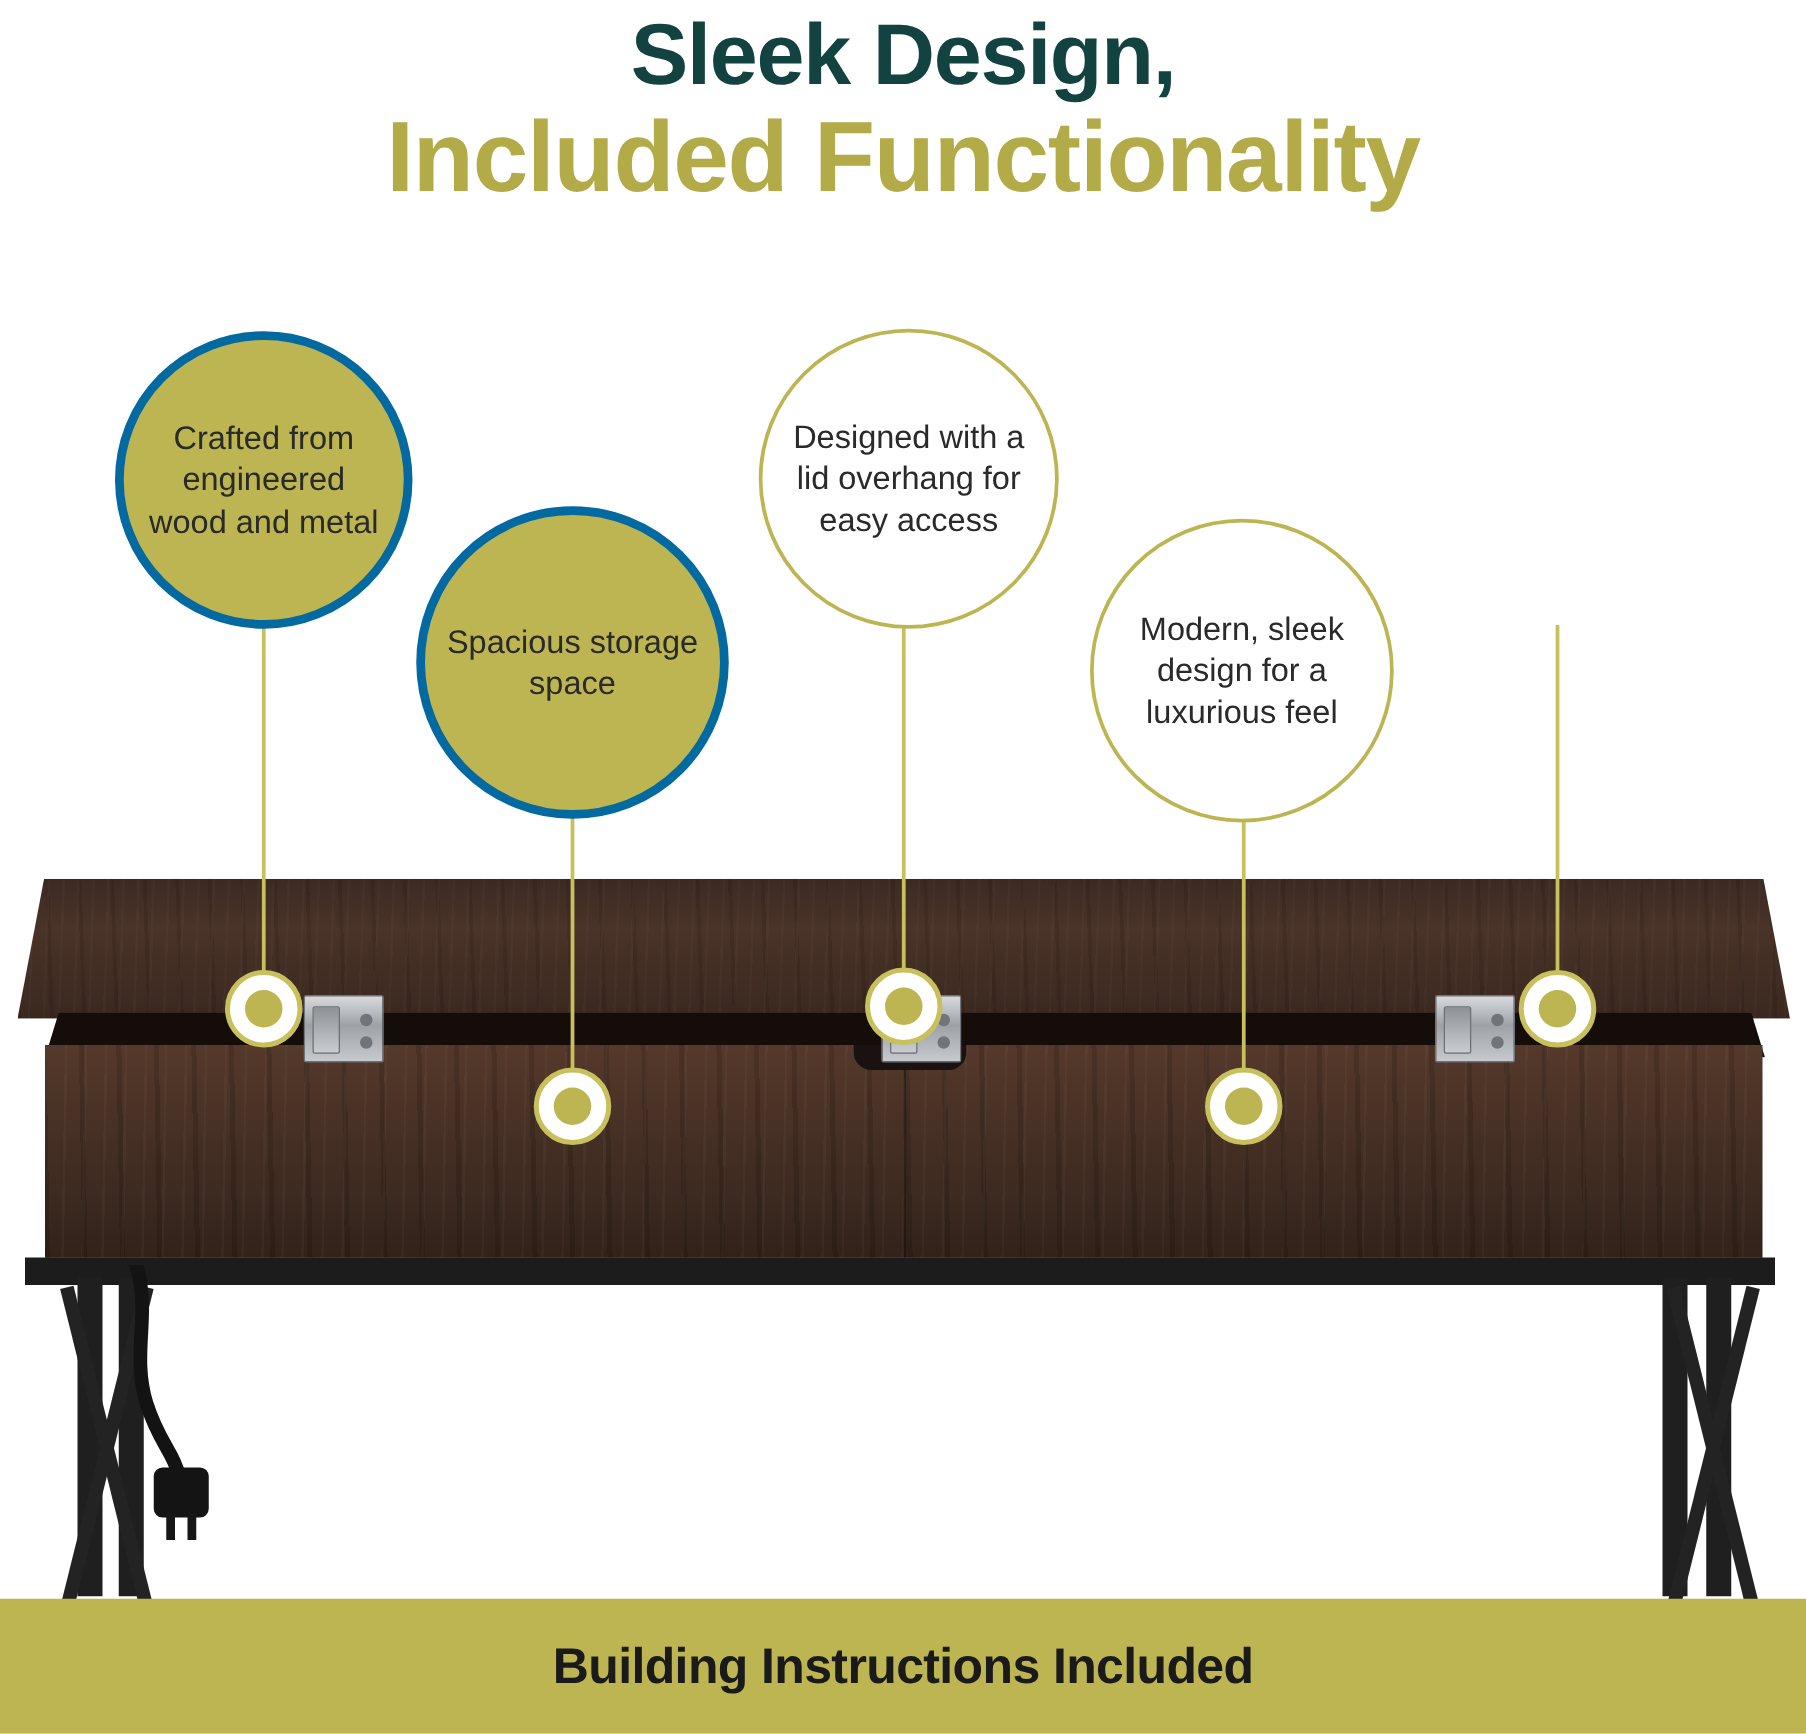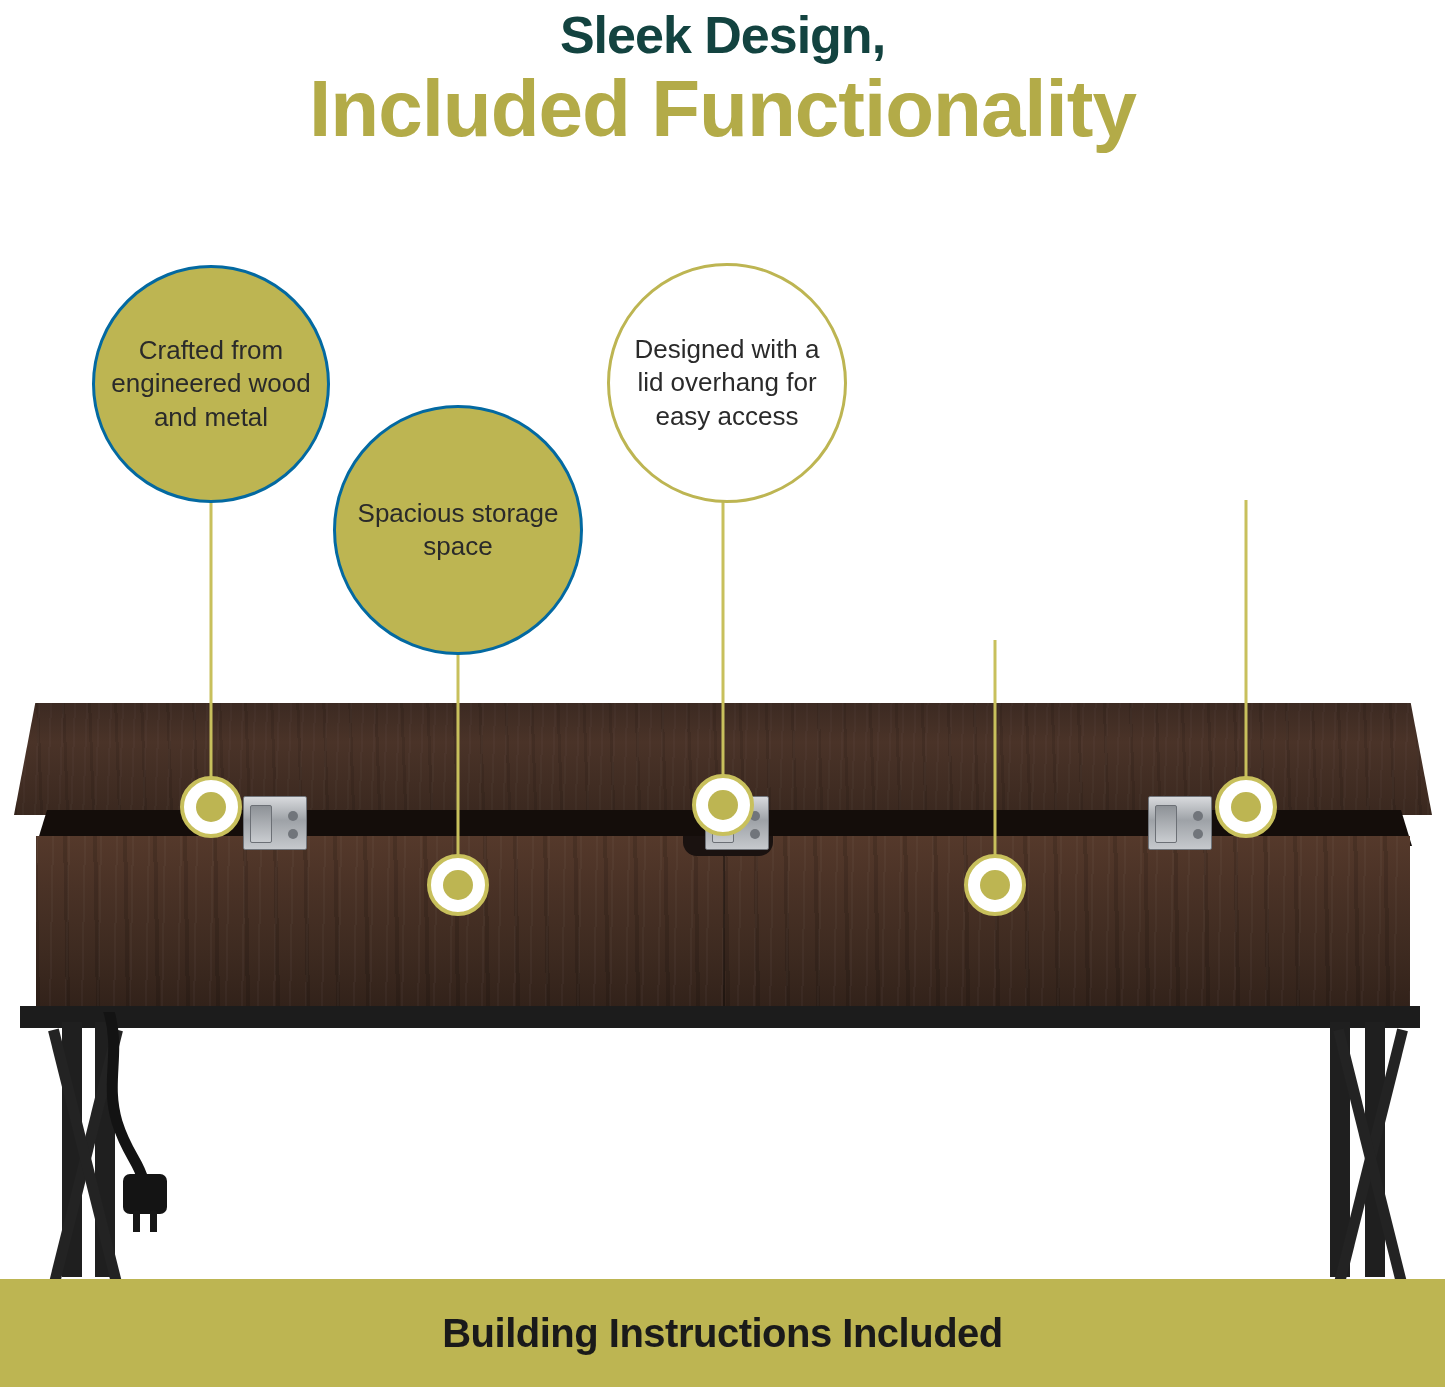--- a/index.html
+++ b/index.html
@@ -26,7 +26,7 @@
     box-sizing: border-box;
   }
   .headline-line1 {
-    font-size: 52px;
+    font-size: 69px;
     font-weight: bold;
     color: #134340;
     letter-spacing: -1px;

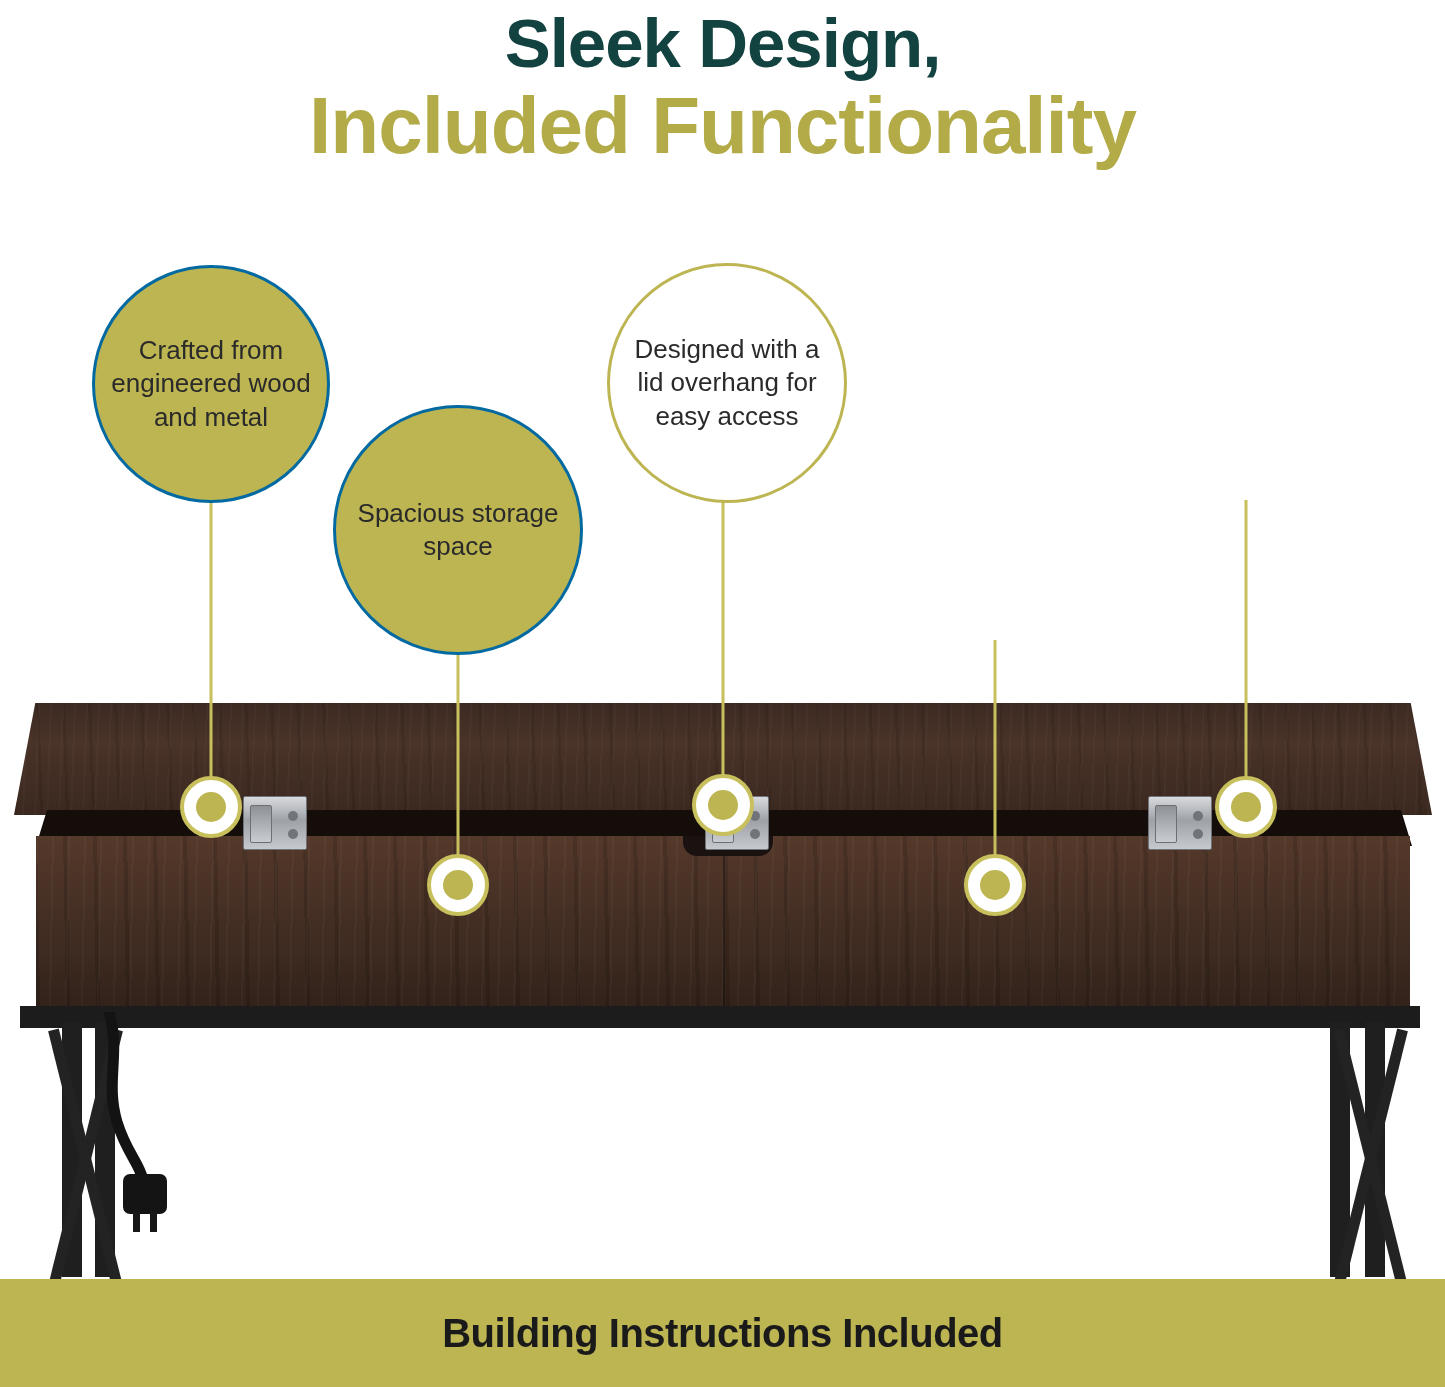--- a/index.html
+++ b/index.html
@@ -230,7 +230,7 @@
   }
   .bubble.filled {
     background: #bdb552;
-    border: 3px solid #0369a1;
+    border: 7px solid #0369a1;
   }
   .dot {
     position: absolute;

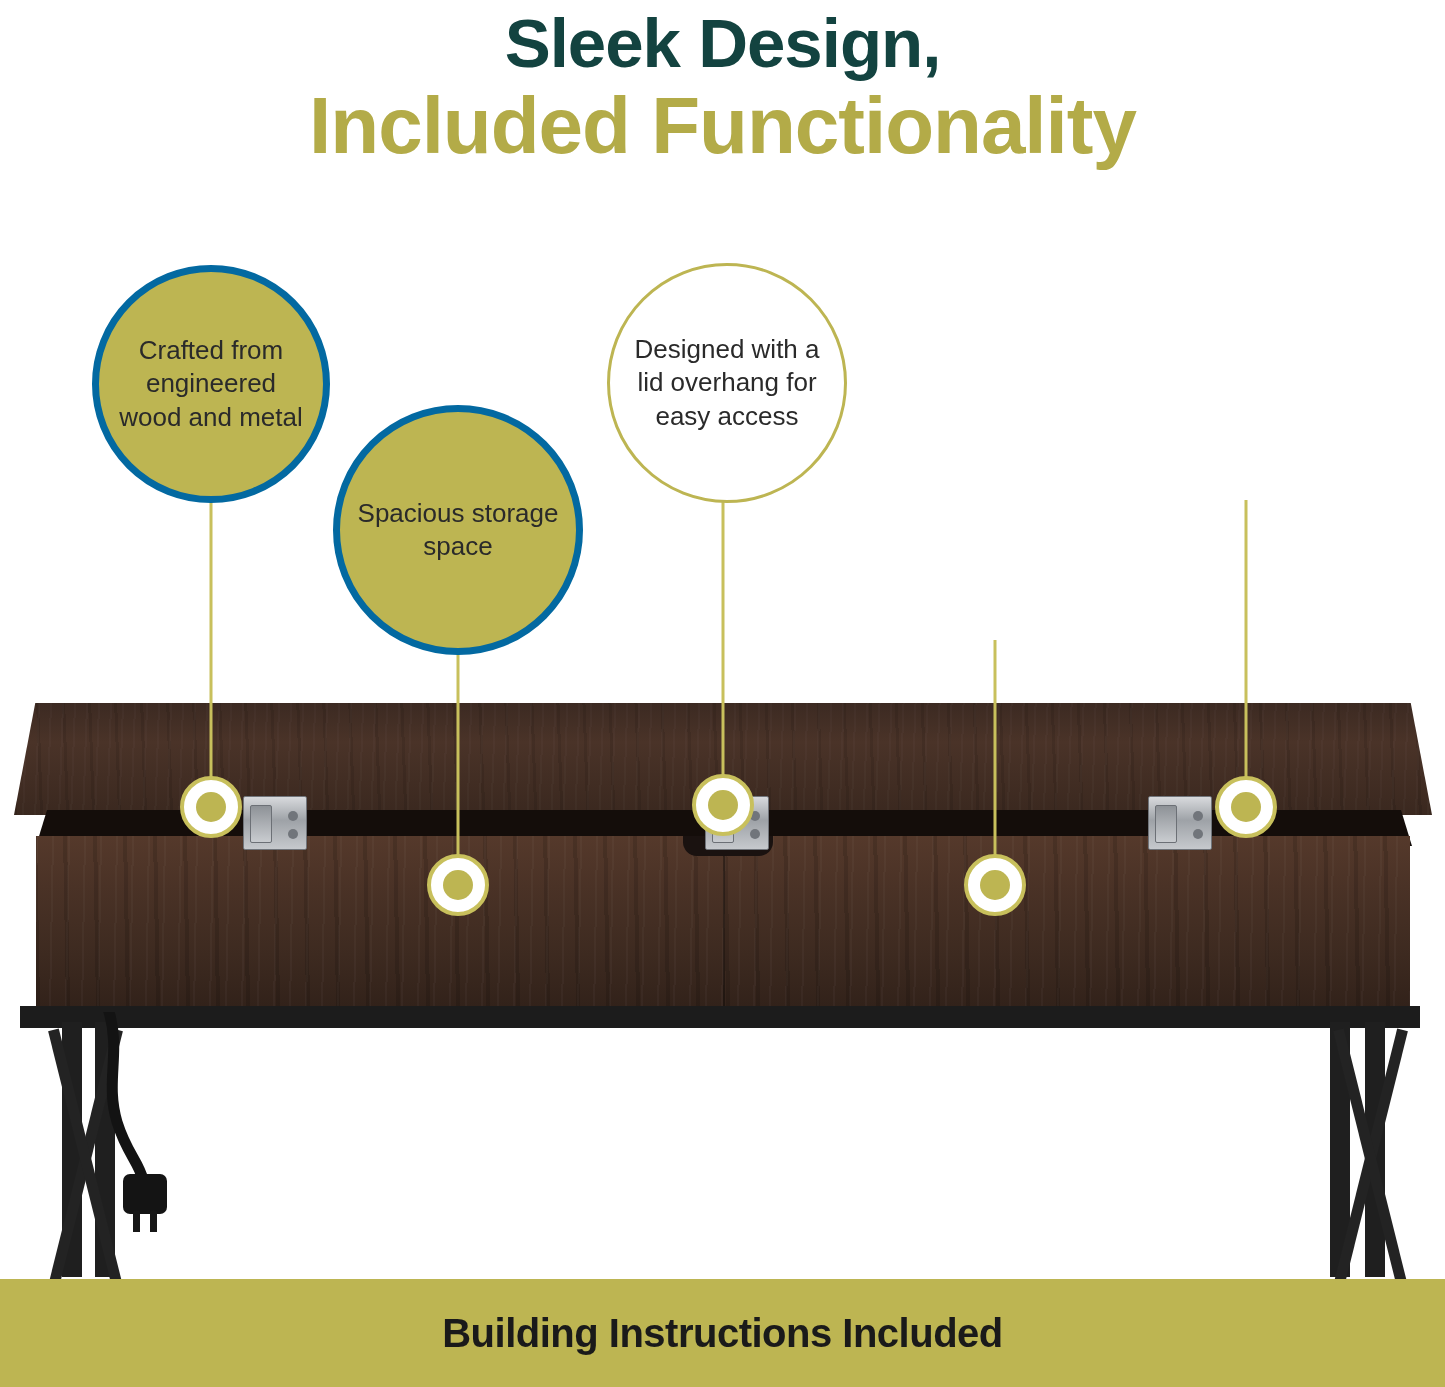--- a/index.html
+++ b/index.html
@@ -352,6 +352,9 @@
     <span>Designed with a lid overhang for easy access</span>
   </div>
 
+  <div class="bubble outline" style="left:872px; top:415px; width:243px; height:243px;">
+    <span>Modern, sleek design for a luxurious feel</span>
+  </div>
 
 
   <div class="dot" style="left:180px; top:776px;">

